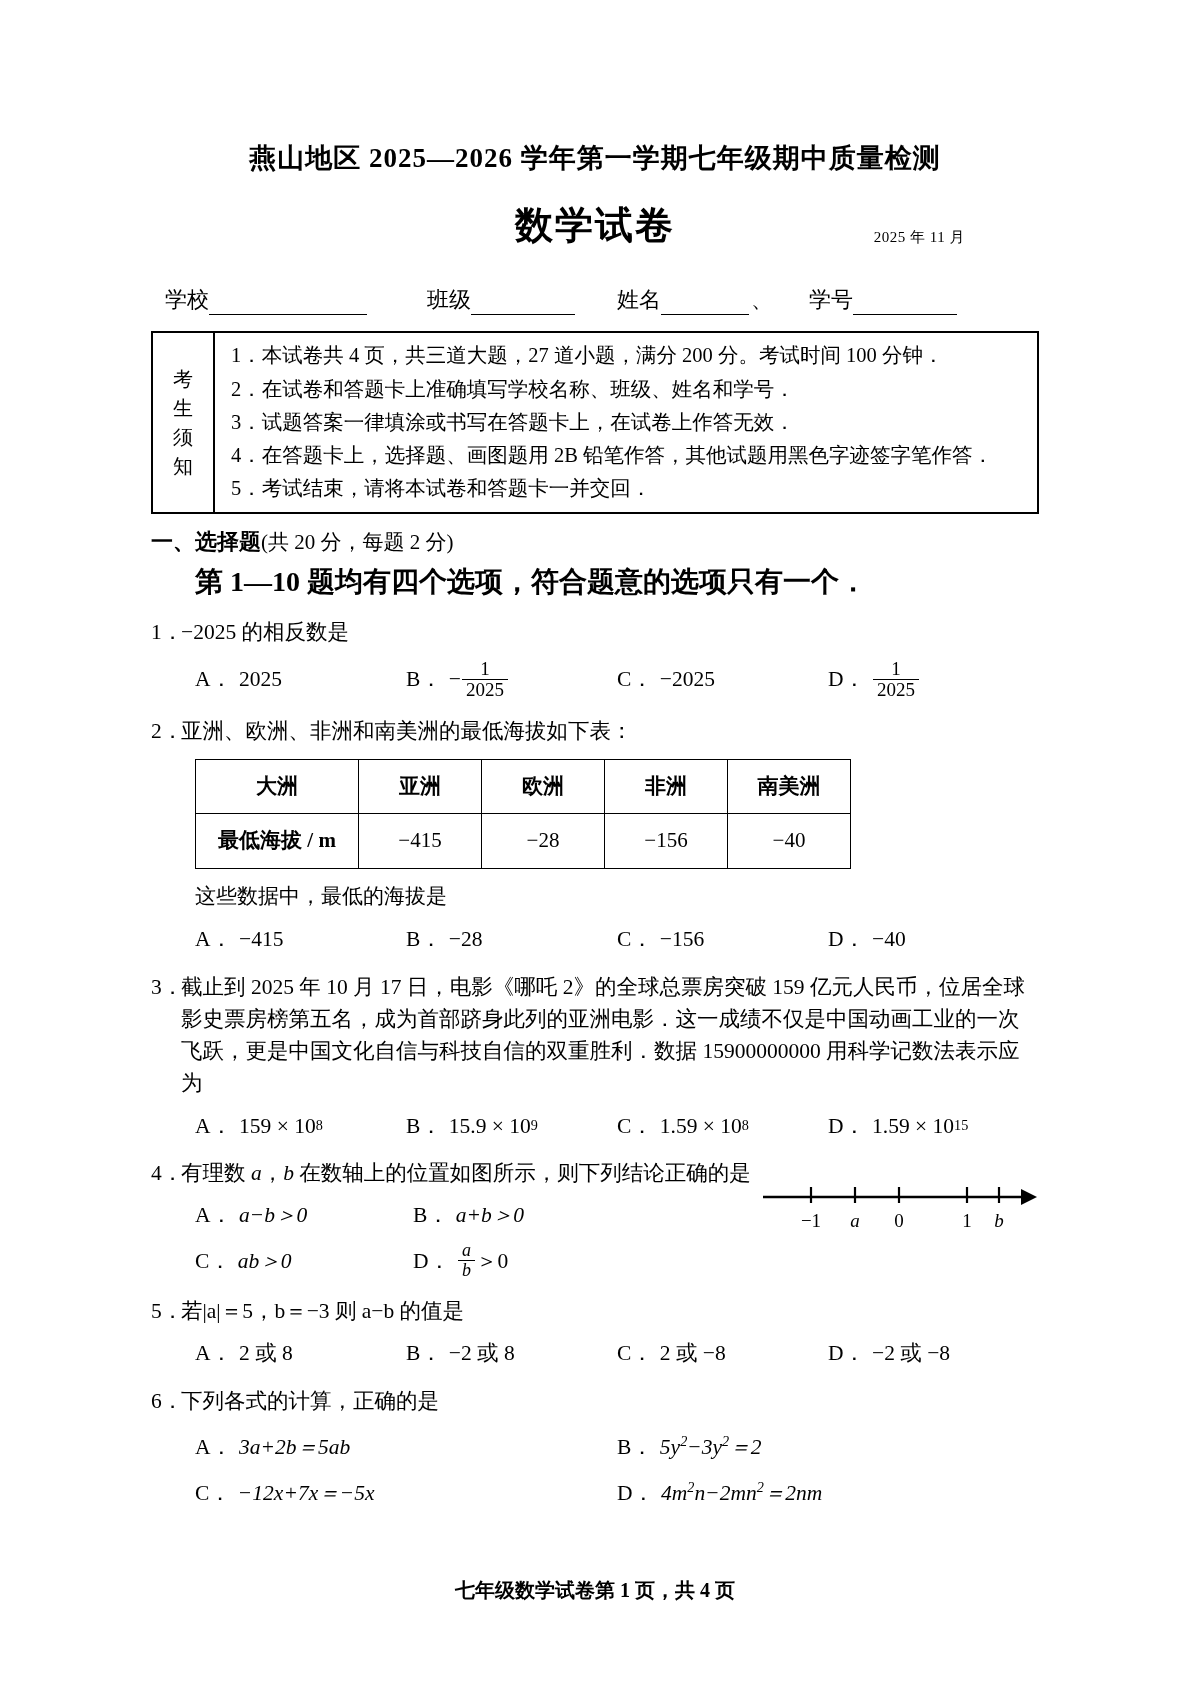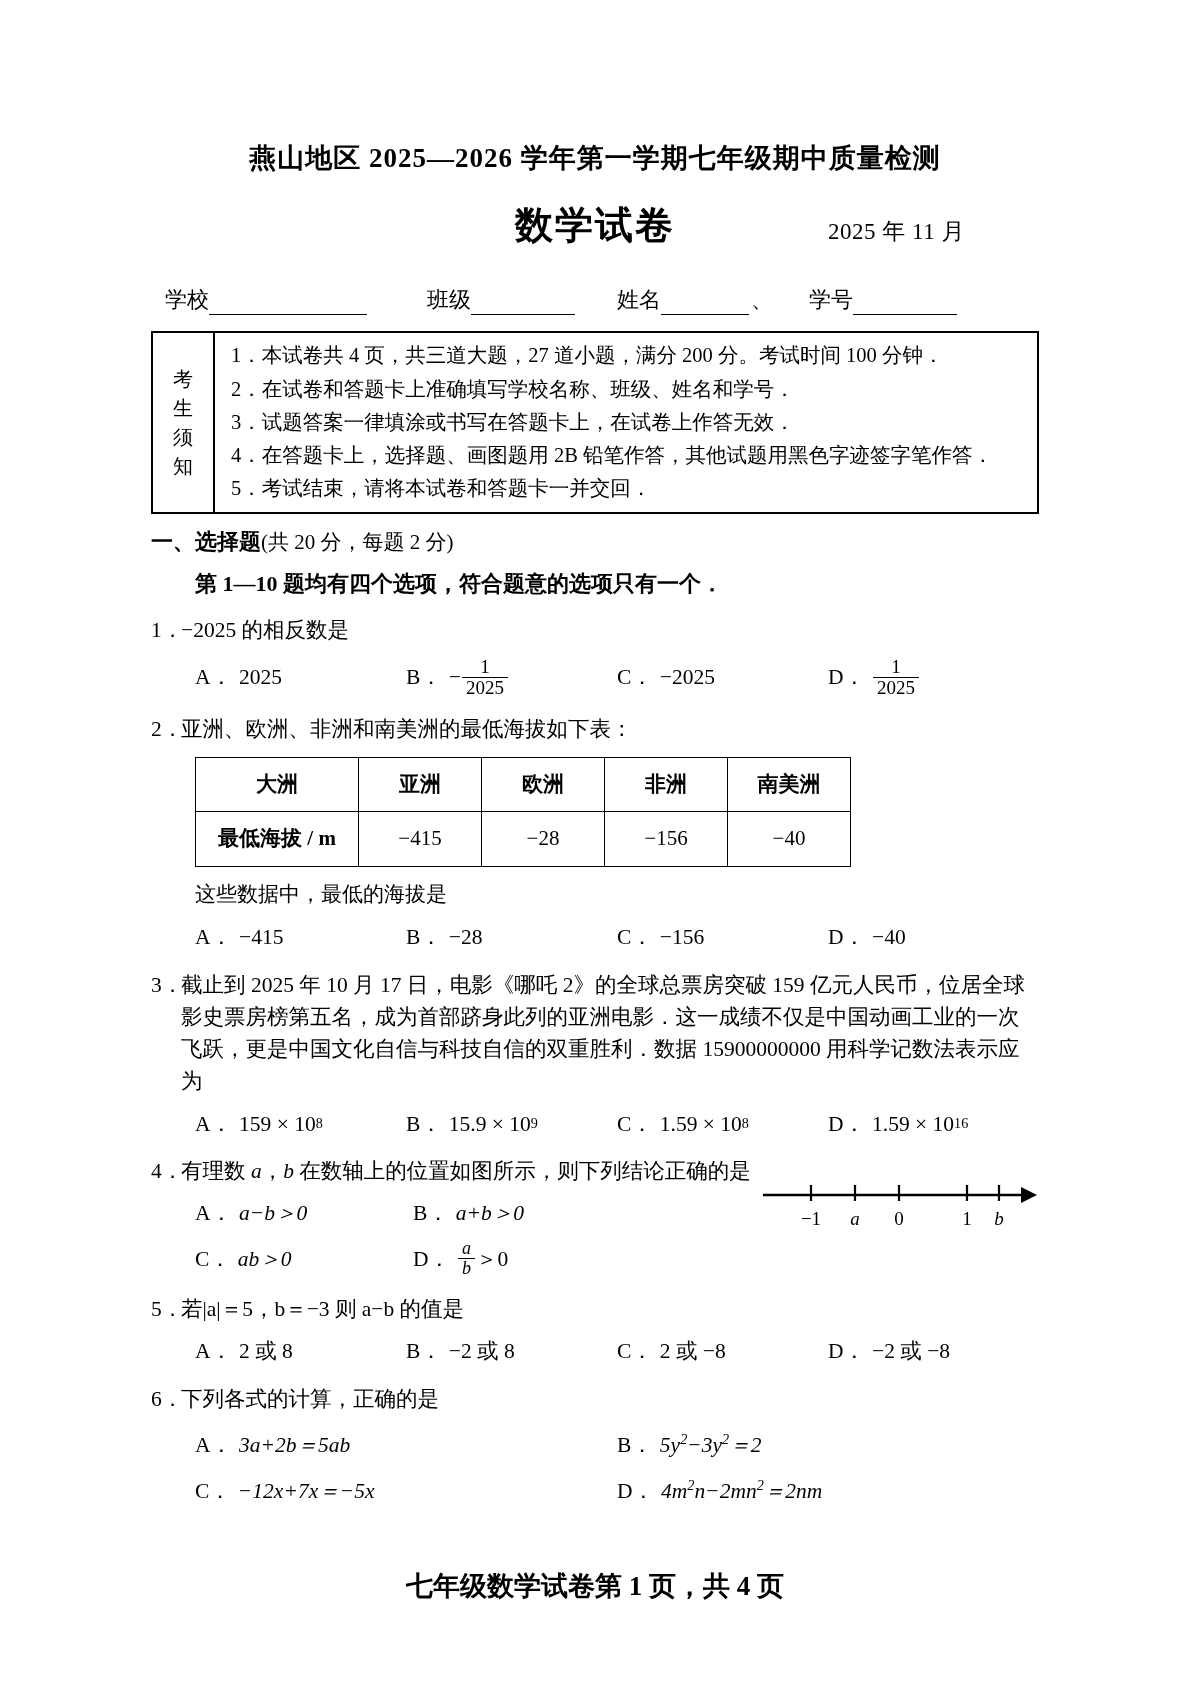--- a/index.html
+++ b/index.html
@@ -44,7 +44,7 @@
     letter-spacing: 2px;
   }
   .paper-date {
-    font-size: 23px;
+    font-size: 15px;
     position: absolute;
     right: 74px;
     bottom: 4px;

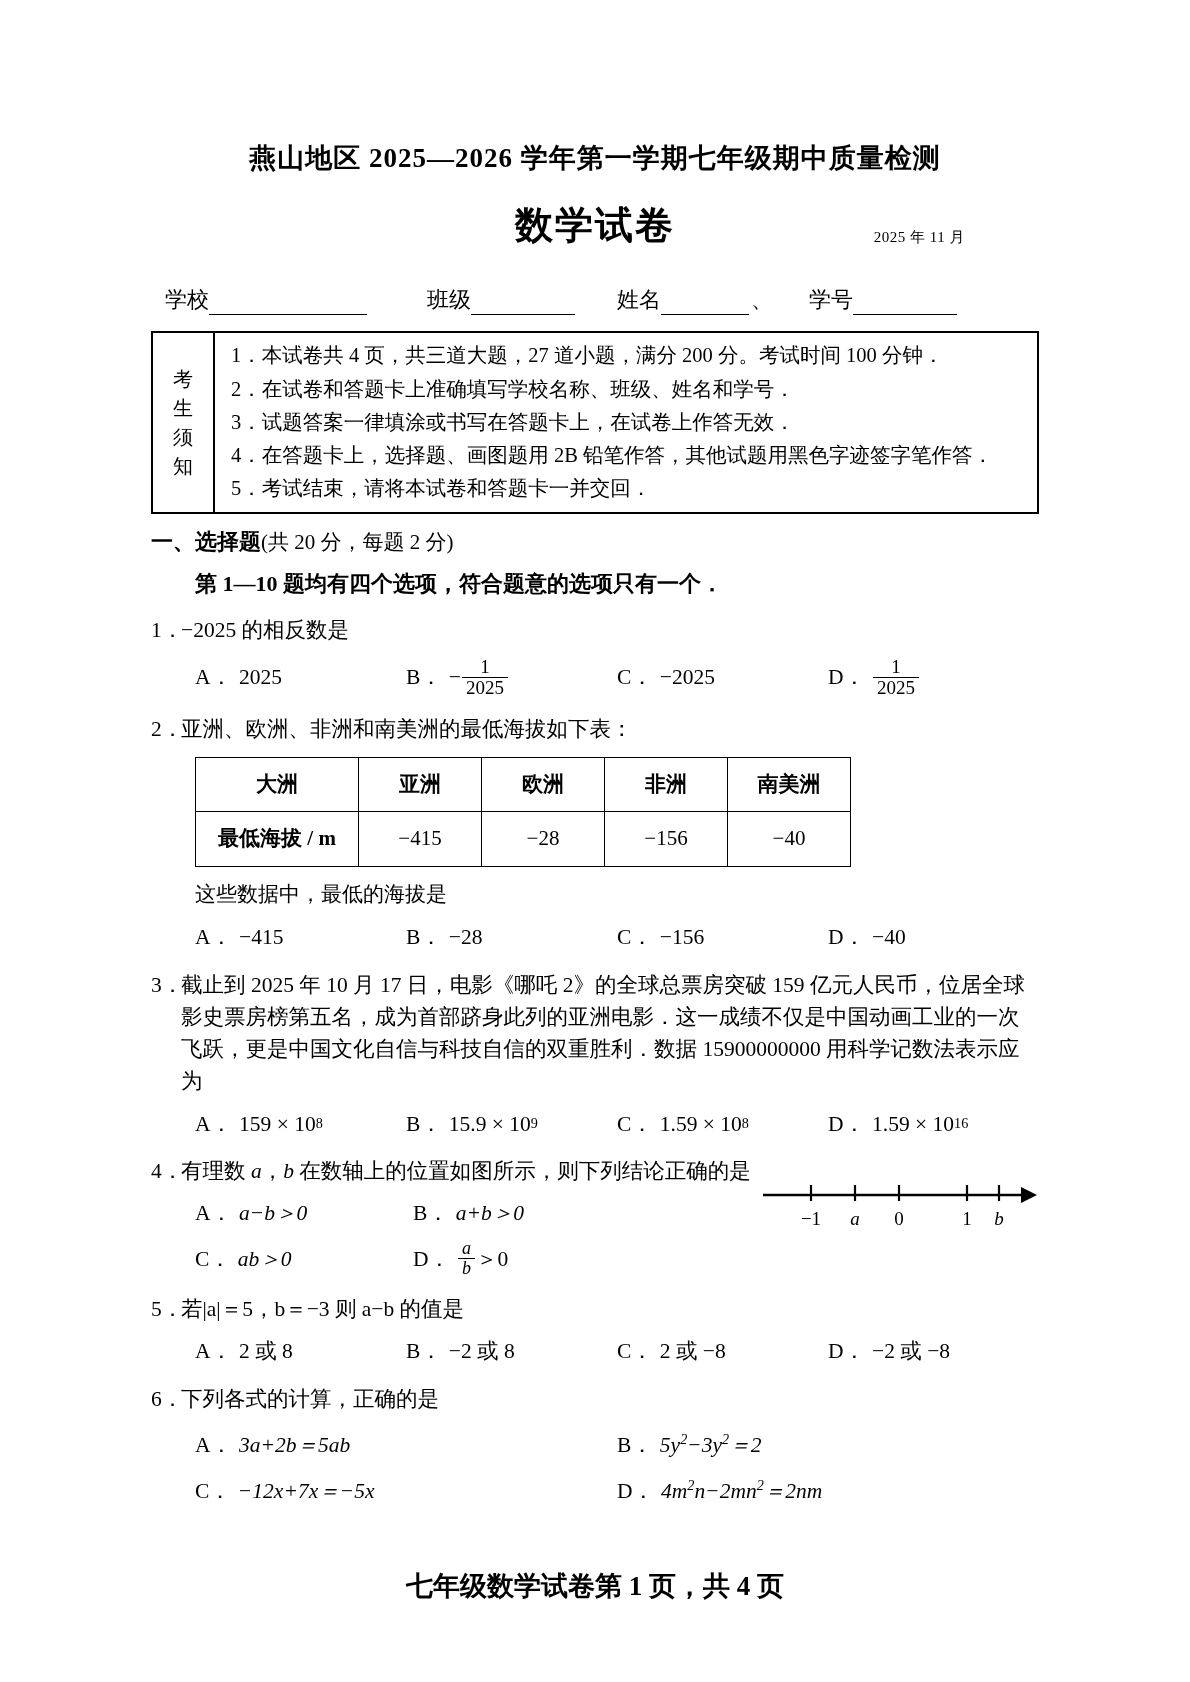--- a/index.html
+++ b/index.html
@@ -112,9 +112,9 @@
   .section-head .norm { font-weight: bold; }
   .section-head .light { font-weight: normal; font-size: 21px; }
   .instruction {
-    font-size: 22px;
+    font-size: 28px;
     font-weight: bold;
-    margin-top: 12px;
+    margin-top: 6px;
     padding-left: 44px;
   }
   .q {

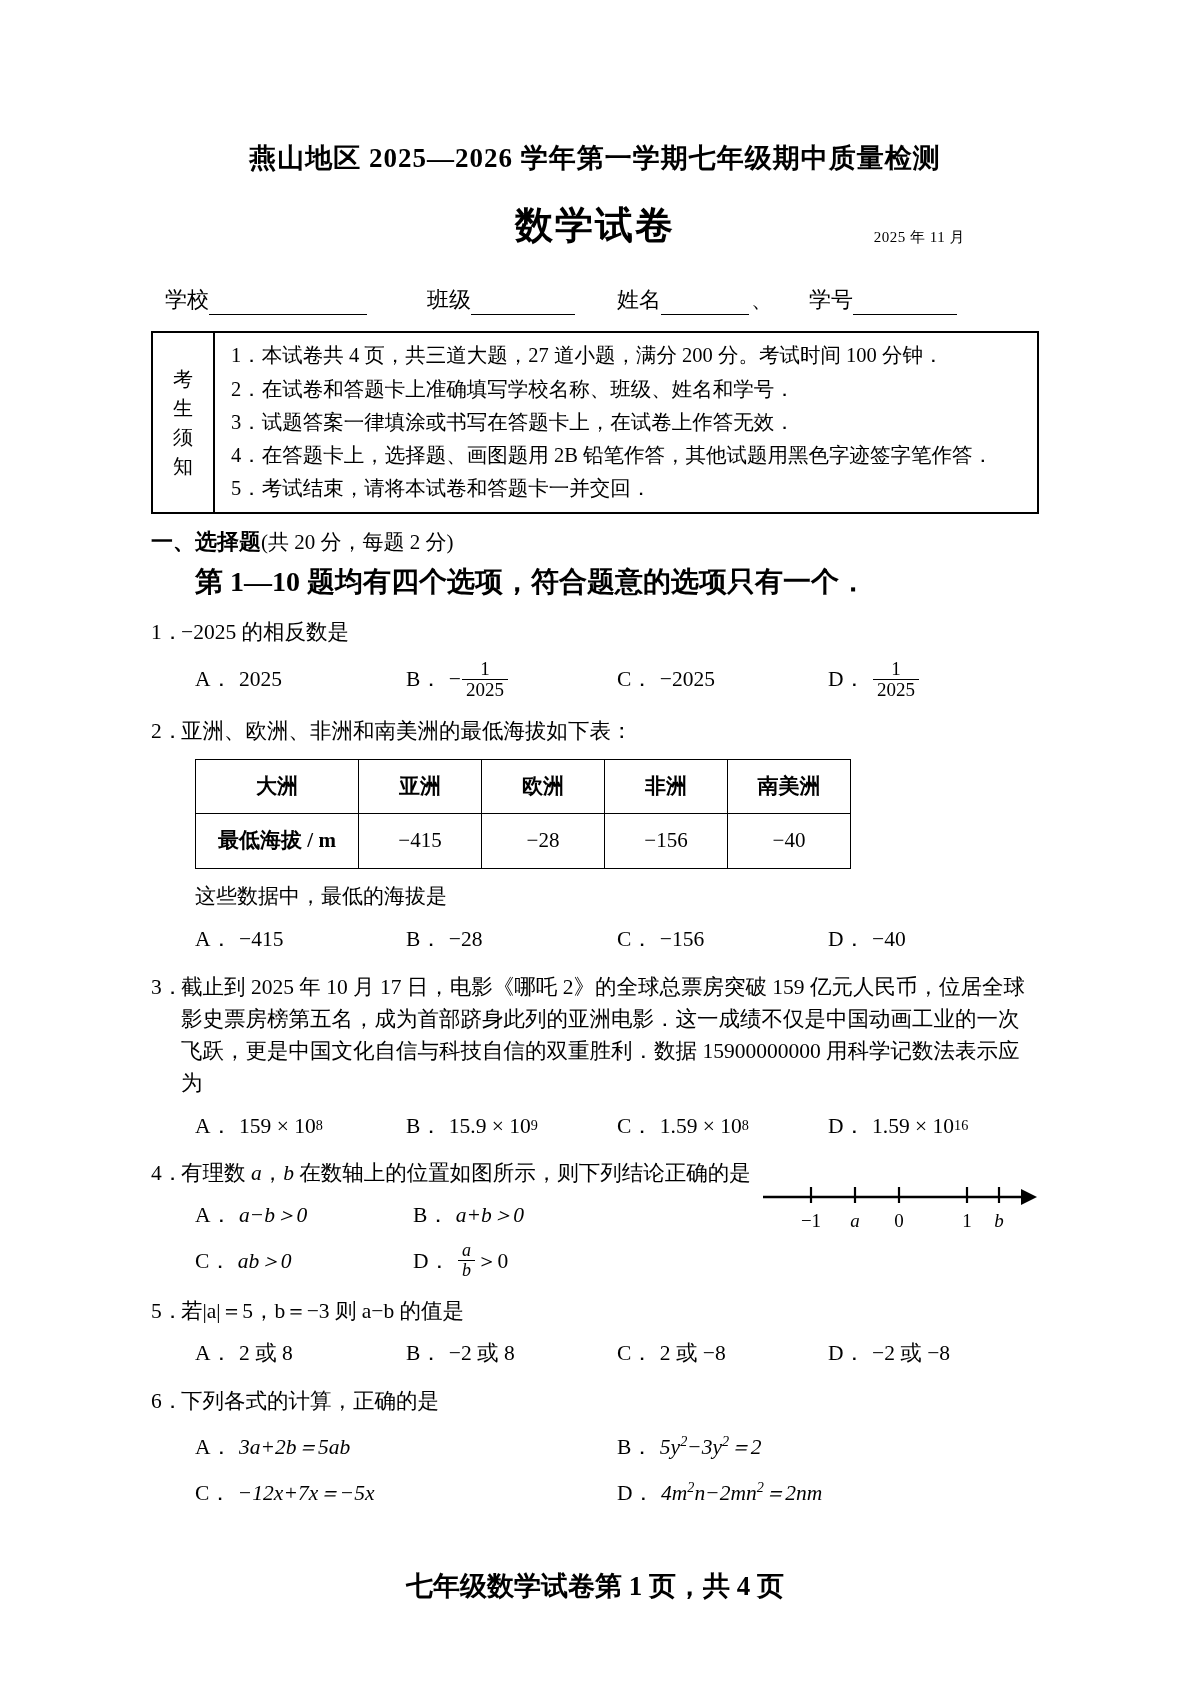--- a/index.html
+++ b/index.html
@@ -372,7 +372,7 @@
       <span class="opt opt-d">
         <span class="opt-lbl">D．</span>
         <span>1.59 × 10</span>
-          <sup>16</sup>
+          <sup>15</sup>
       </span>
     </div>
   </div>

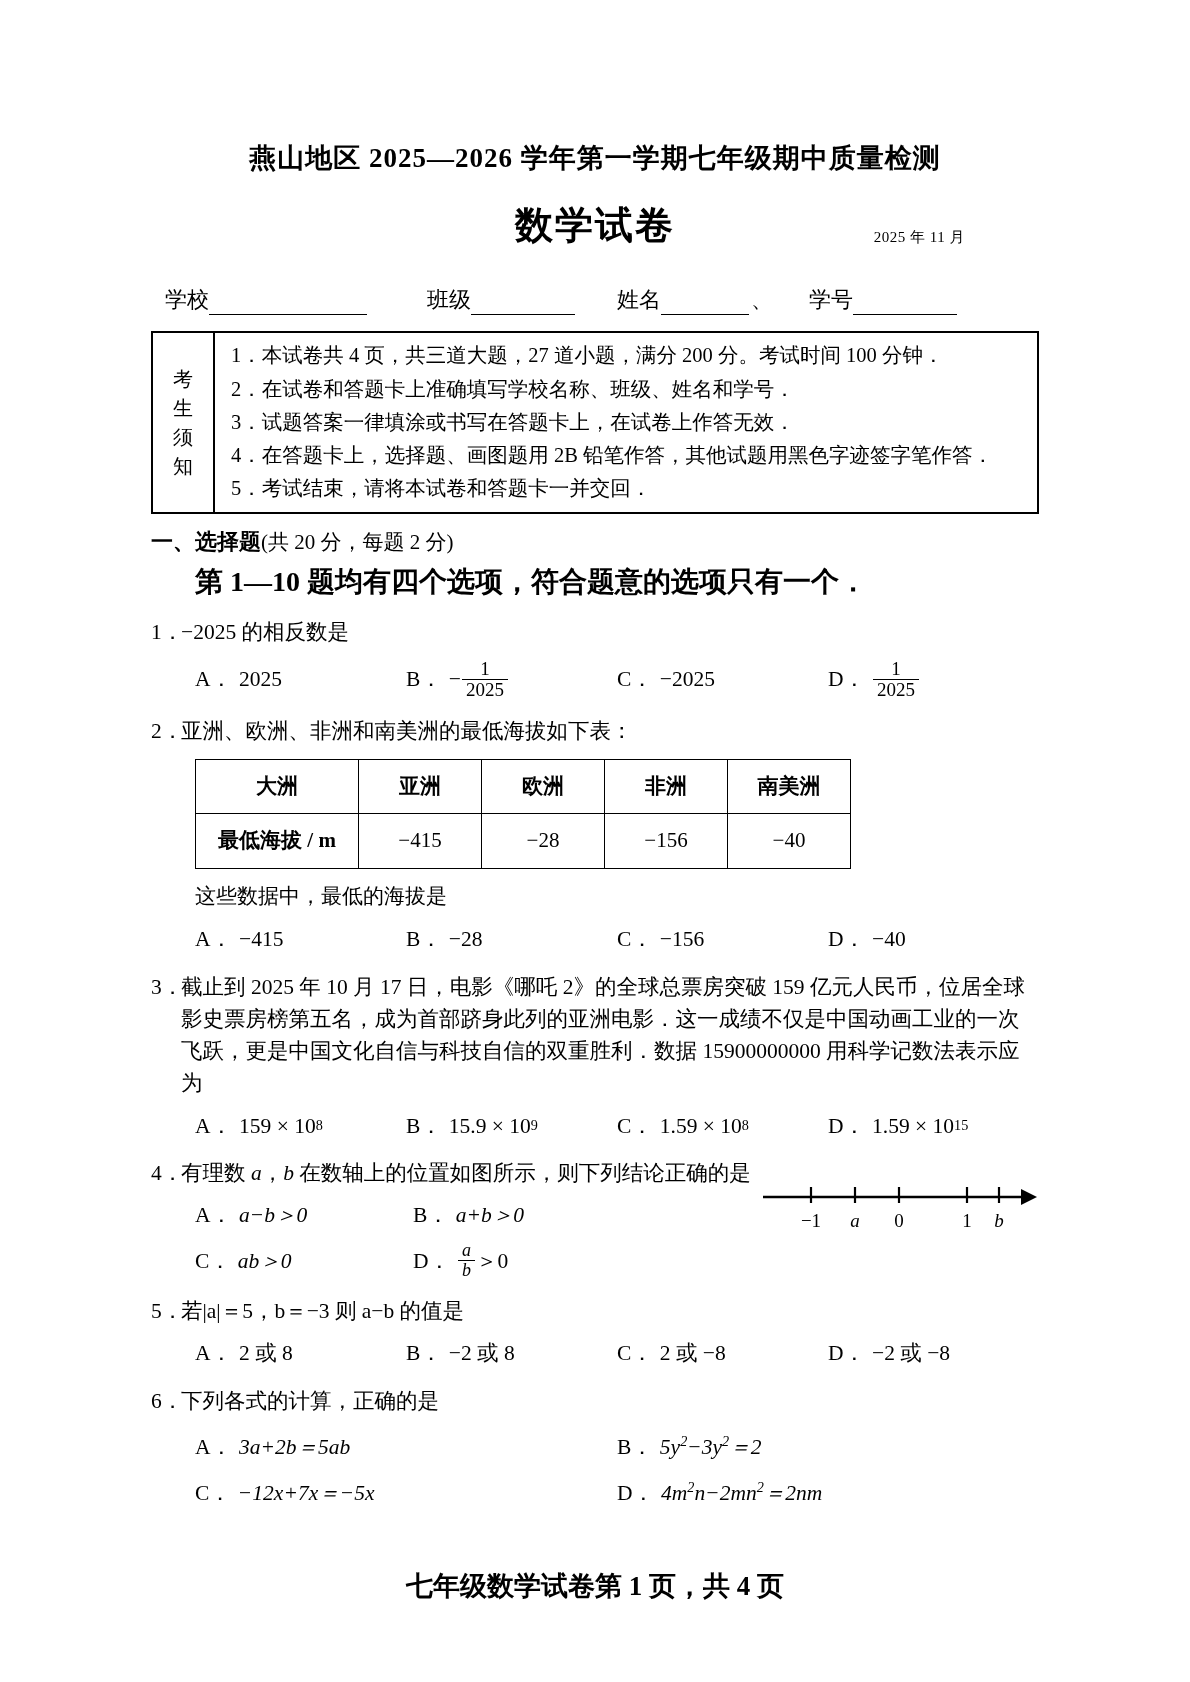--- a/index.html
+++ b/index.html
@@ -210,7 +210,7 @@
     left: 0;
     right: 0;
     text-align: center;
-    font-size: 27px;
+    font-size: 20px;
     font-weight: bold;
   }
 </style>

